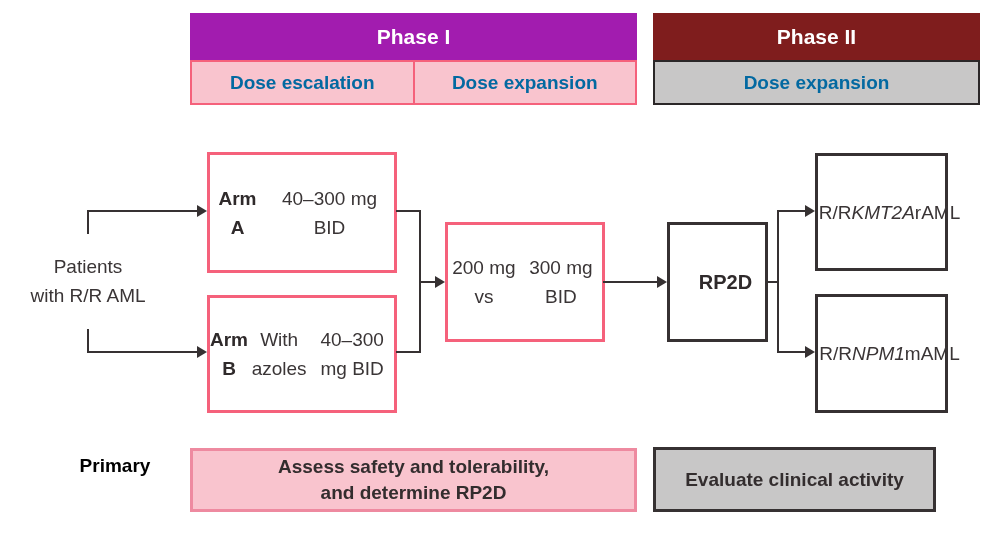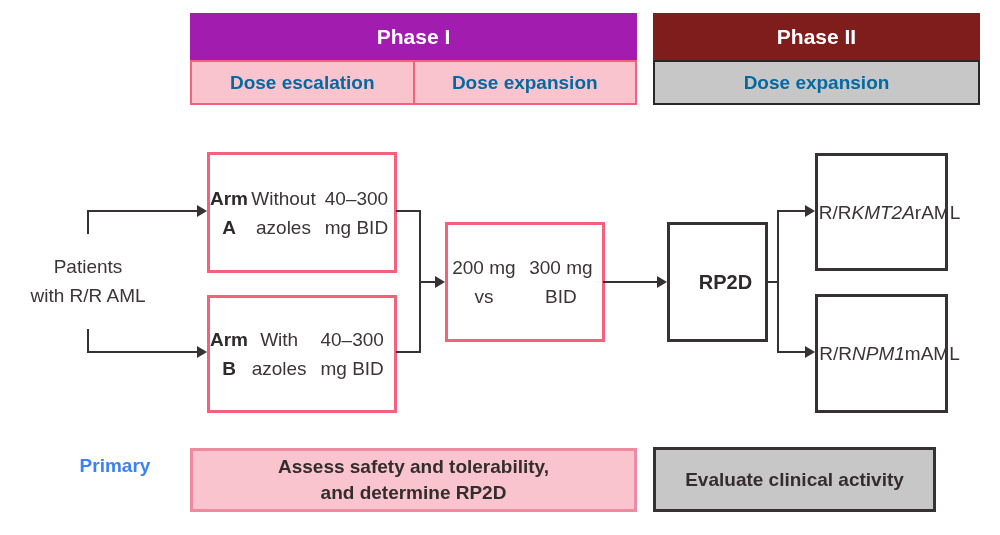--- a/index.html
+++ b/index.html
@@ -77,7 +77,6 @@
 
 <div class="abs flow-box pink-box" style="left:207px;top:152px;width:190px;height:121px;">
   <div class="ttl">Arm A</div>
-  <div>Without azoles</div>
   <div>40–300 mg BID</div>
 </div>
 

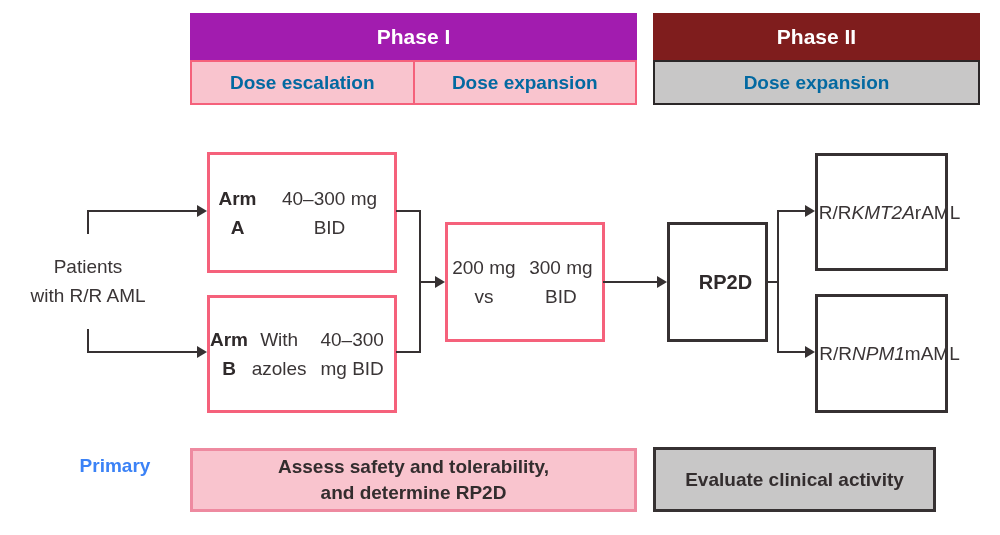--- a/index.html
+++ b/index.html
@@ -28,7 +28,7 @@
 
   
   .side-label{text-align:center;font-size:19px;line-height:29px;color:#3a3536;}
-  .obj-label{text-align:center;font-weight:700;font-size:19px;line-height:28px;color:#3b82f6;}
+  .obj-label{text-align:center;font-weight:700;font-size:19px;line-height:28px;color:#000000;}
 
   
   .obj-box{display:flex;flex-direction:column;align-items:center;justify-content:center;

